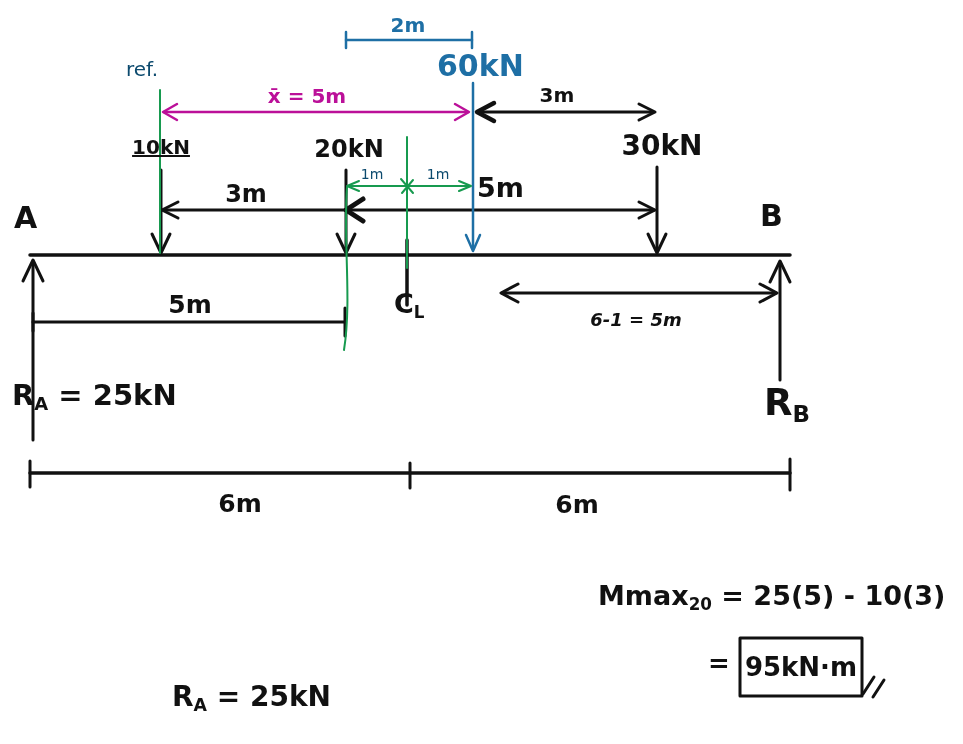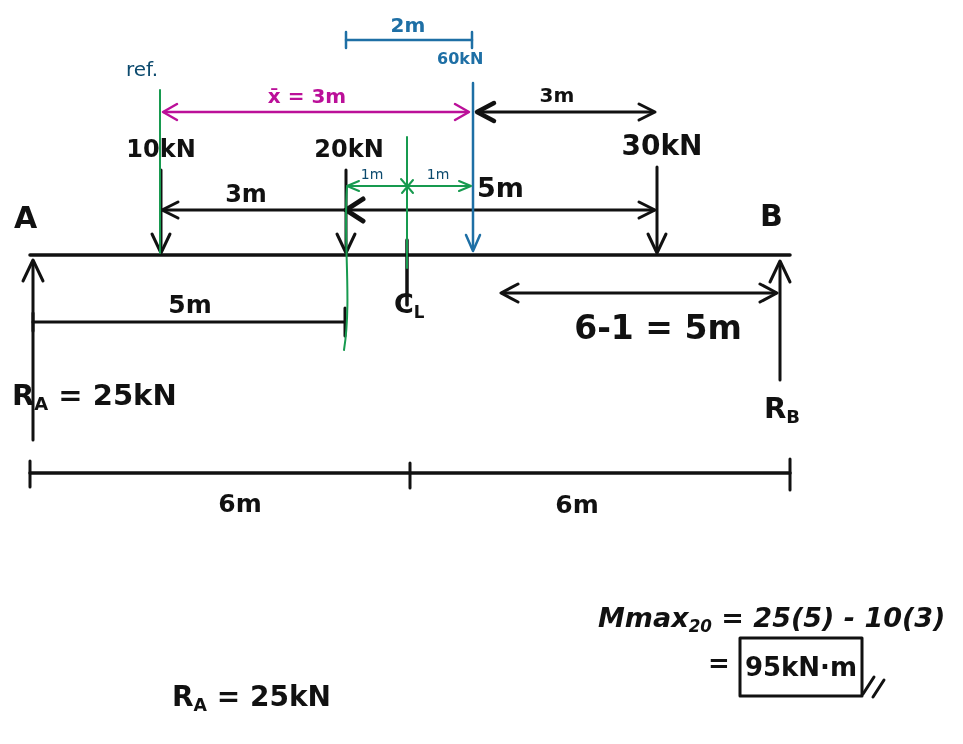--- a/index.html
+++ b/index.html
@@ -100,7 +100,7 @@
   </svg>
 
   <div class="lbl blue ctr" style="left:408px;top:15px;font-size:20px;">2m</div>
-  <div class="lbl blue" style="left:437px;top:51px;font-size:16px;">60kN</div>
+  <div class="lbl blue" style="left:437px;top:51px;font-size:30px;">60kN</div>
   <div class="lbl green" style="left:126px;top:59px;font-size:20px;font-weight:400;">ref.</div>
   <div class="lbl magenta ctr" style="left:307px;top:86px;font-size:20px;">x̄ = 3m</div>
   <div class="lbl ctr" style="left:557px;top:85px;font-size:20px;">3m</div>

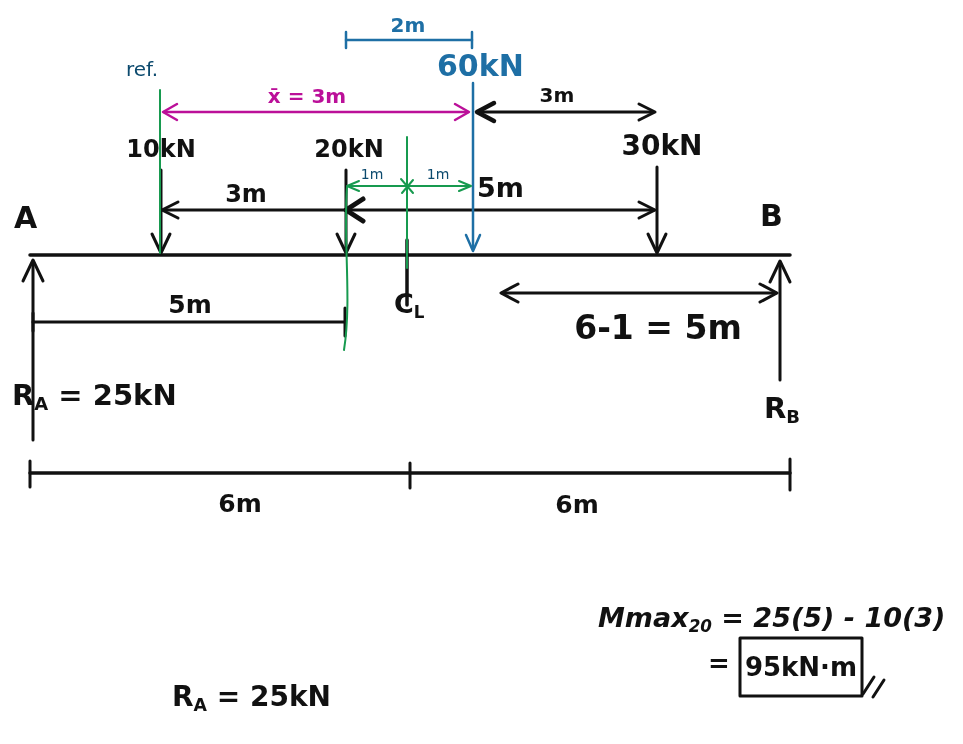--- a/index.html
+++ b/index.html
@@ -102,7 +102,7 @@
   <div class="lbl blue ctr" style="left:408px;top:15px;font-size:20px;">2m</div>
   <div class="lbl blue" style="left:437px;top:51px;font-size:30px;">60kN</div>
   <div class="lbl green" style="left:126px;top:59px;font-size:20px;font-weight:400;">ref.</div>
-  <div class="lbl magenta ctr" style="left:307px;top:86px;font-size:20px;">x̄ = 3m</div>
+  <div class="lbl magenta ctr" style="left:307px;top:86px;font-size:20px;">x̄ = 5m</div>
   <div class="lbl ctr" style="left:557px;top:85px;font-size:20px;">3m</div>
 
   <div class="lbl ctr" style="left:161px;top:137px;font-size:24px;">10kN</div>

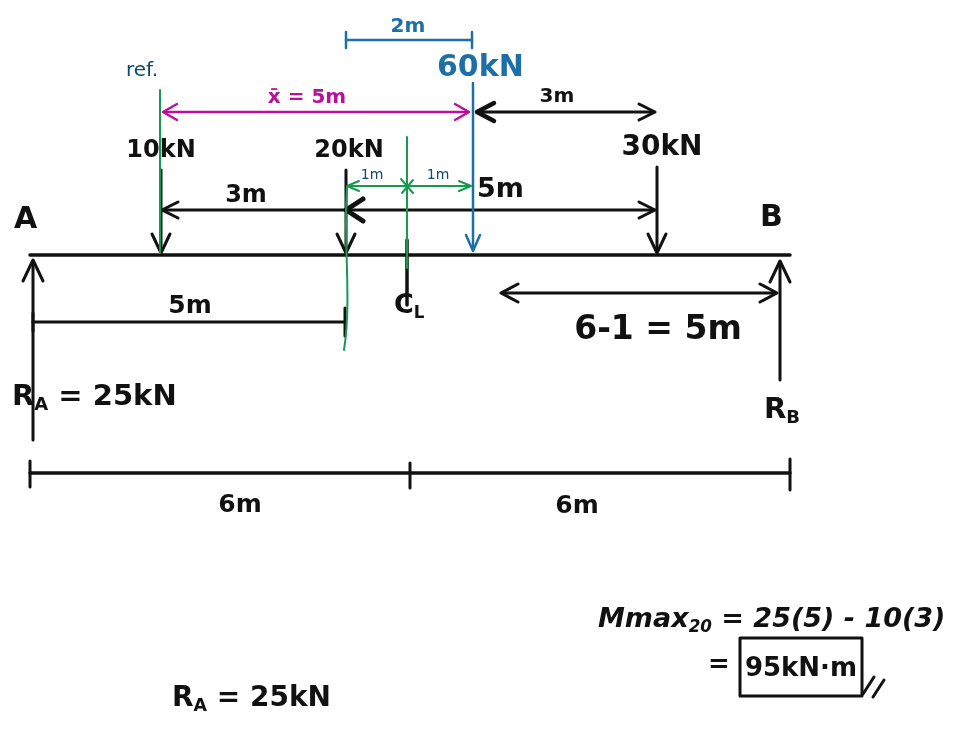--- a/index.html
+++ b/index.html
@@ -105,7 +105,7 @@
   <div class="lbl magenta ctr" style="left:307px;top:86px;font-size:20px;">x̄ = 5m</div>
   <div class="lbl ctr" style="left:557px;top:85px;font-size:20px;">3m</div>
 
-  <div class="lbl ctr" style="left:161px;top:137px;font-size:24px;">10kN</div>
+  <div class="lbl ctr" style="left:161px;top:137px;font-size:20px;text-decoration:underline;">10kN</div>
   <div class="lbl ctr" style="left:349px;top:137px;font-size:24px;">20kN</div>
   <div class="lbl ctr" style="left:662px;top:132px;font-size:28px;">30kN</div>
 

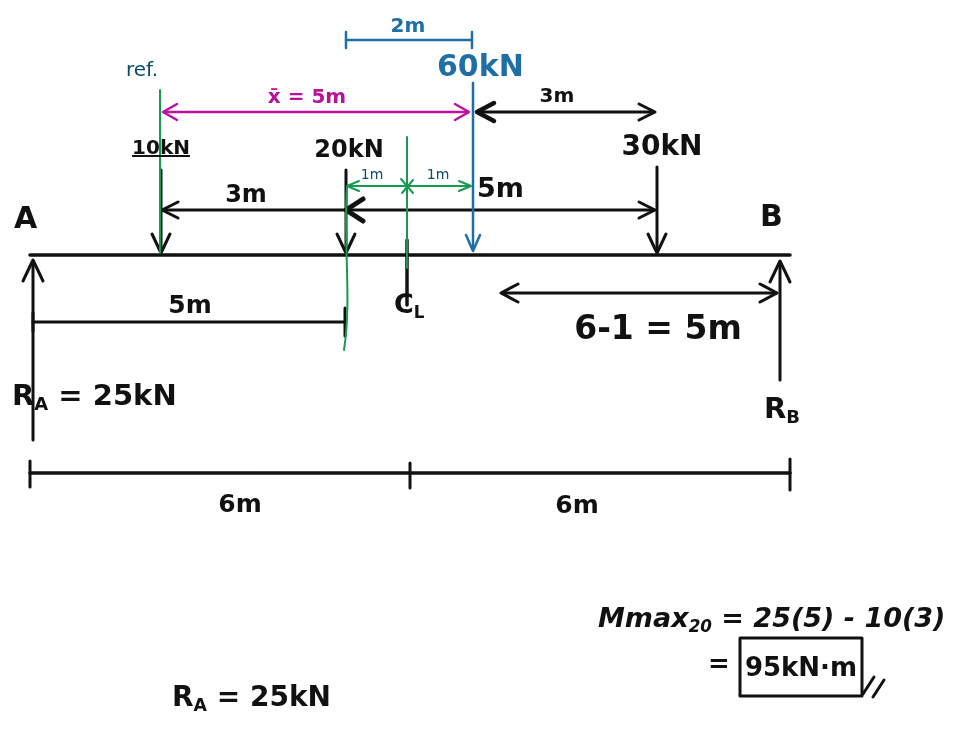--- a/index.html
+++ b/index.html
@@ -119,7 +119,7 @@
 
   <div class="lbl ctr" style="left:190px;top:292px;font-size:25px;">5m</div>
   <div class="lbl" style="left:394px;top:290px;font-size:27px;"><span>C</span><sub>L</sub></div>
-  <div class="lbl ctr" style="left:658px;top:311px;font-size:33px;">6-1 = 5m</div>
+  <div class="lbl ctr" style="left:636px;top:311px;font-size:18px;font-style:italic;">6-1 = 5m</div>
 
   <div class="lbl" style="left:12px;top:381px;font-size:29px;"><span>R</span><sub>A</sub><span> = 25kN</span></div>
   <div class="lbl" style="left:764px;top:394px;font-size:29px;"><span>R</span><sub>B</sub><span></span></div>

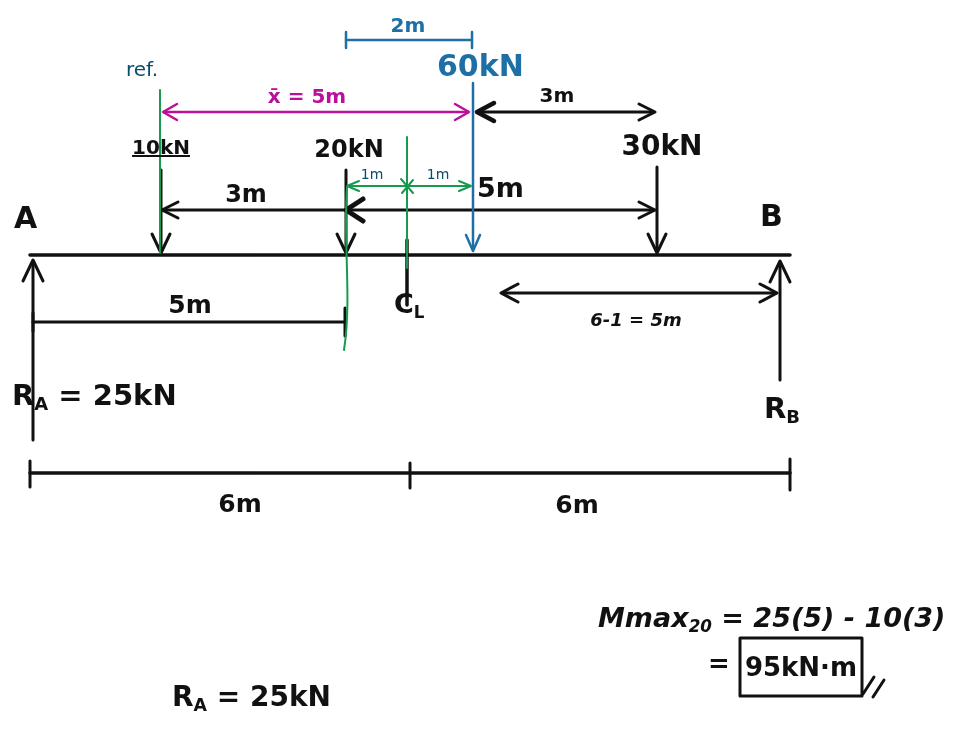--- a/index.html
+++ b/index.html
@@ -122,7 +122,7 @@
   <div class="lbl ctr" style="left:636px;top:311px;font-size:18px;font-style:italic;">6-1 = 5m</div>
 
   <div class="lbl" style="left:12px;top:381px;font-size:29px;"><span>R</span><sub>A</sub><span> = 25kN</span></div>
-  <div class="lbl" style="left:764px;top:394px;font-size:29px;"><span>R</span><sub>B</sub><span></span></div>
+  <div class="lbl" style="left:764px;top:384px;font-size:37px;"><span>R</span><sub>B</sub><span></span></div>
 
   <div class="lbl ctr" style="left:240px;top:491px;font-size:25px;">6m</div>
   <div class="lbl ctr" style="left:577px;top:492px;font-size:25px;">6m</div>

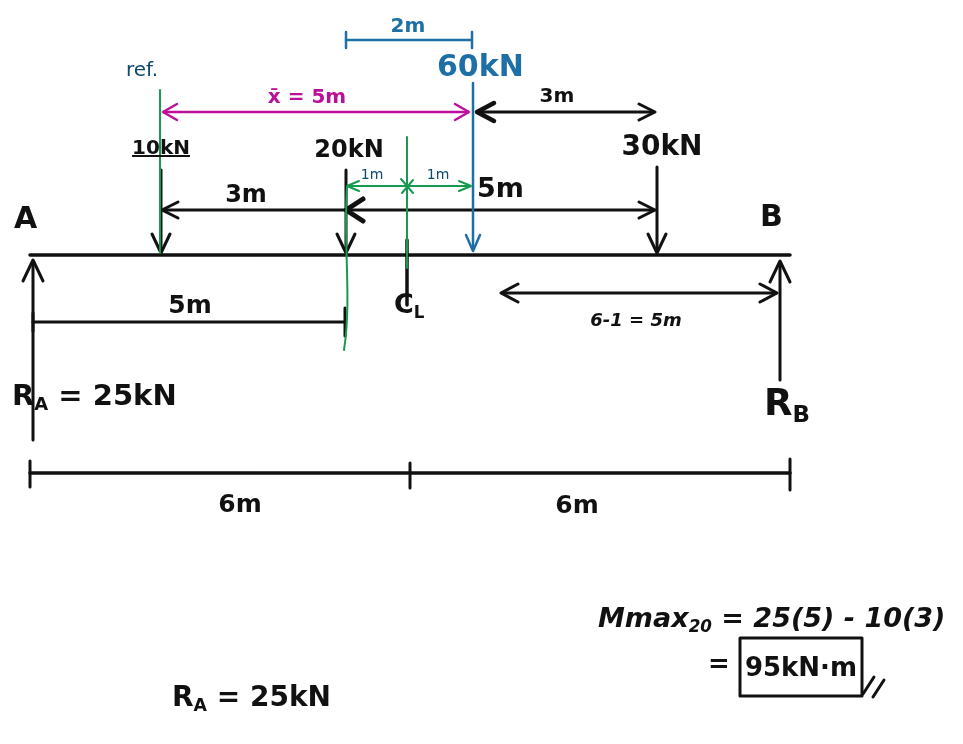--- a/index.html
+++ b/index.html
@@ -129,7 +129,7 @@
 
   <div class="lbl" style="left:172px;top:683px;font-size:28px;"><span>R</span><sub>A</sub><span> = 25kN</span></div>
 
-  <div class="lbl" style="left:598px;top:604px;font-size:27px;font-style:italic;"><span>Mmax</span><sub>20</sub><span> = 25(5) - 10(3)</span></div>
+  <div class="lbl" style="left:598px;top:582px;font-size:27px;"><span>Mmax</span><sub>20</sub><span> = 25(5) - 10(3)</span></div>
   <div class="lbl" style="left:708px;top:650px;font-size:26px;">=</div>
   <div class="boxtext">95kN·m</div>
 

